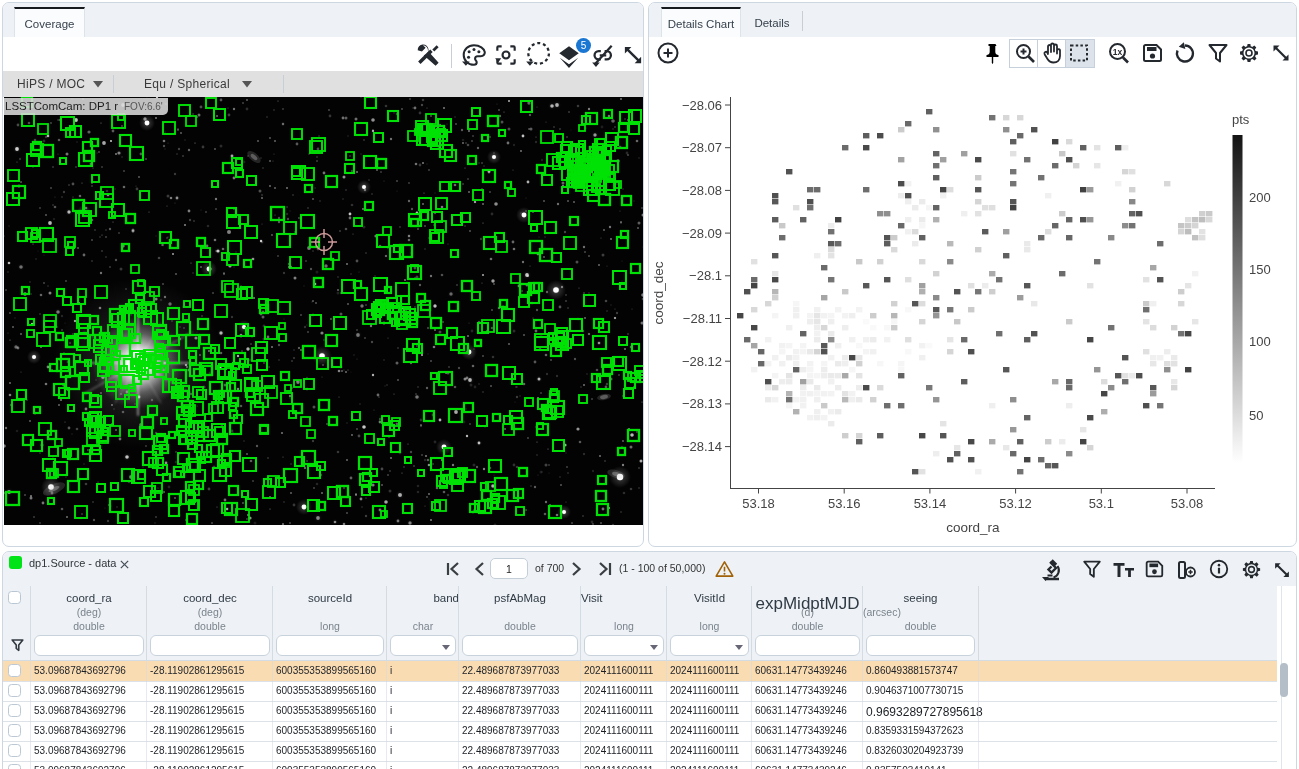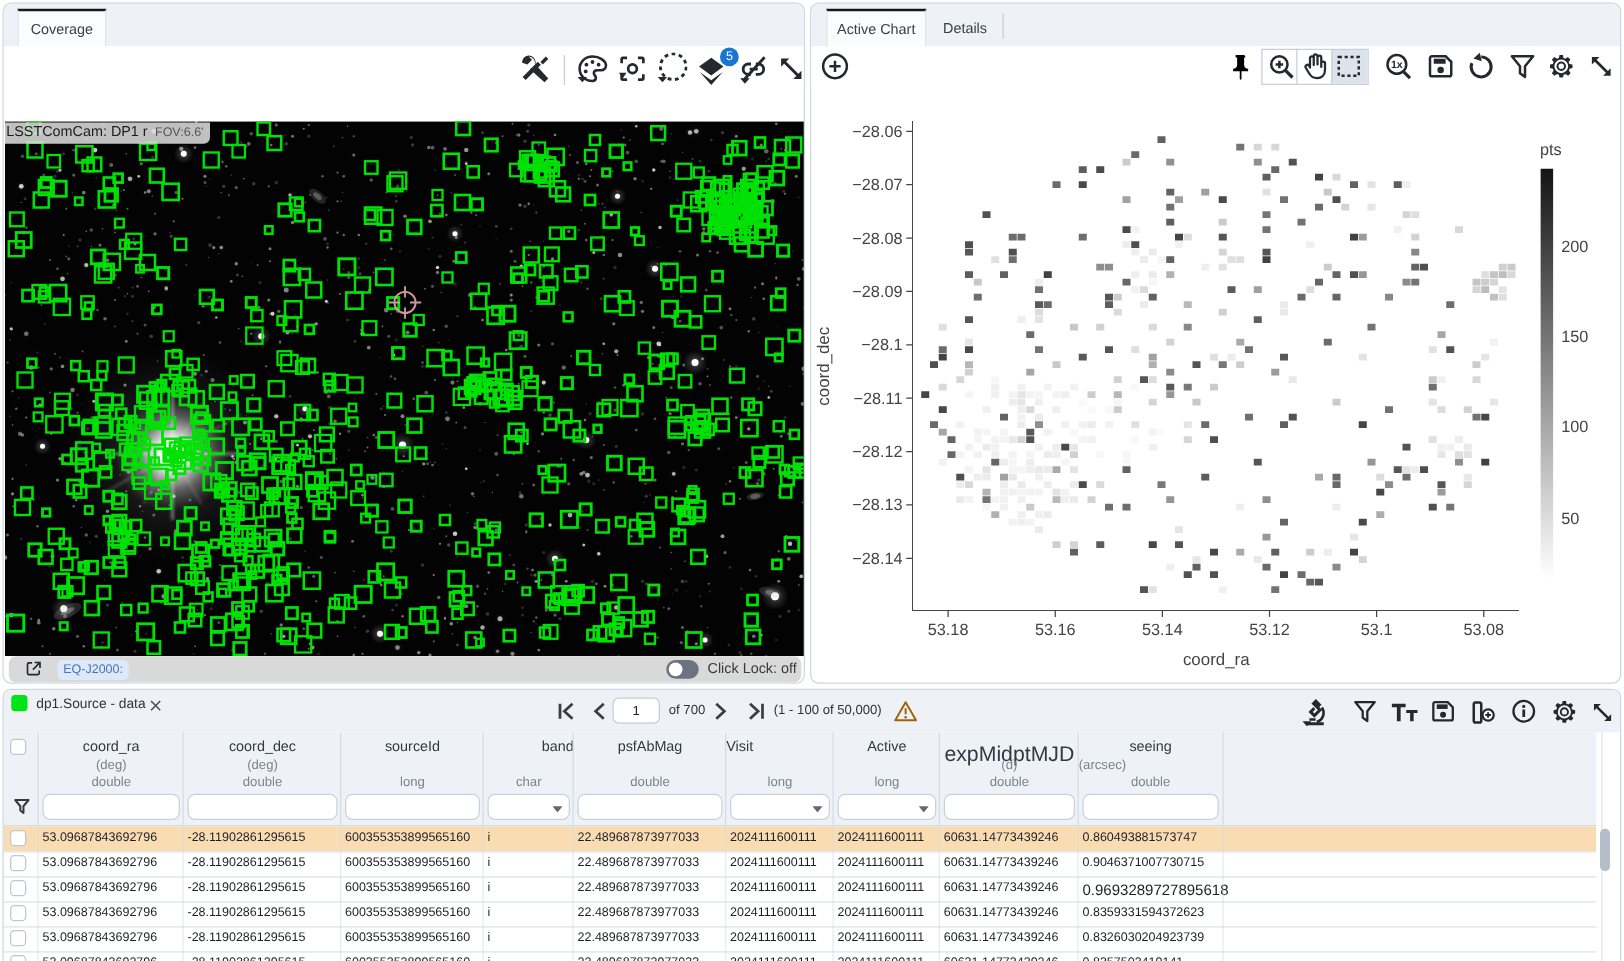--- a/index.html
+++ b/index.html
@@ -2189,7 +2189,7 @@
   </div>
 <div class="panel" style="left:648px;top:2px;width:649px;height:545px">
     <div class="tabstrip">
-      <div class="tab" style="left:12px;width:80px">Active Chart</div>
+      <div class="tab" style="left:12px;width:80px">Details Chart</div>
       <div class="tabi" style="left:92px;width:62px">Details</div>
       <div class="vsep" style="left:153px;top:8px;height:20px"></div>
     </div>

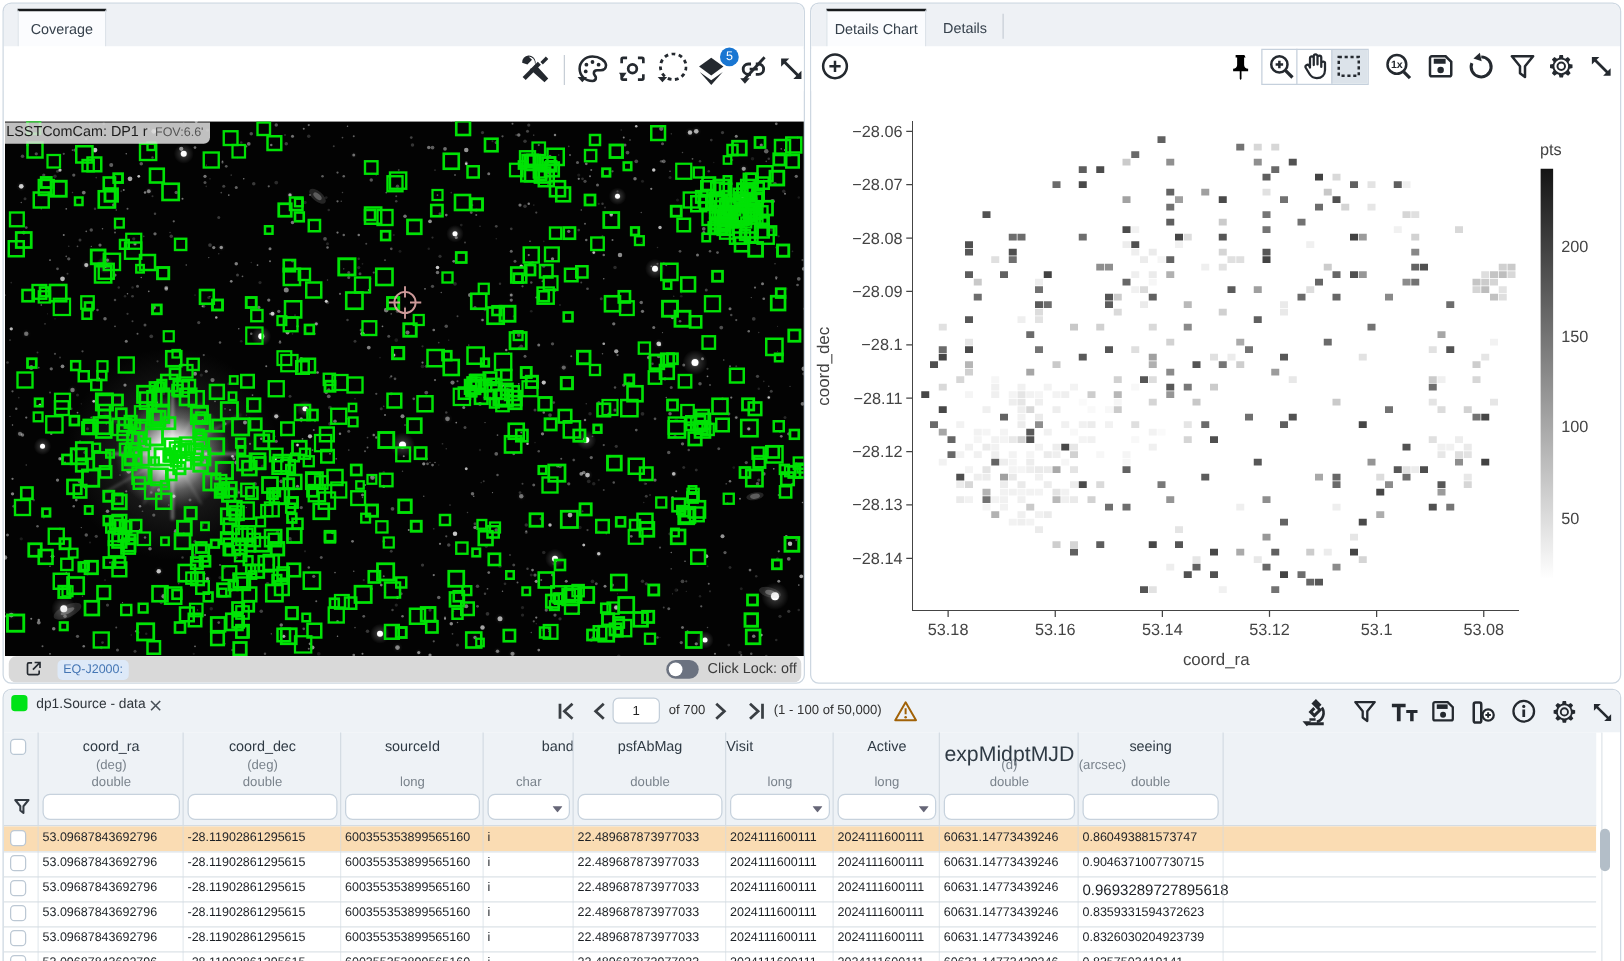--- a/index.html
+++ b/index.html
@@ -69,6 +69,18 @@
           <path d="M19.5,19.5 h-6 l6,-6 Z" stroke="none"></path>
         </g>
       </svg>
+    </div>
+    <div style="position:absolute;left:0;right:0;top:68px;height:26px;background:#e0e0e0;color:#3a3a3a;font-size:12px;letter-spacing:.3px">
+      <span style="position:absolute;left:14px;top:6px">HiPS / MOC</span>
+      <svg style="position:absolute;left:90px;top:10px" width="10" height="7">
+        <path d="M0,0 h10 l-5,6.5 Z" fill="#555"></path>
+      </svg>
+      <div class="vsep" style="left:110px;top:4px;height:18px"></div>
+      <span style="position:absolute;left:141px;top:6px">Equ / Spherical</span>
+      <svg style="position:absolute;left:239px;top:10px" width="10" height="7">
+        <path d="M0,0 h10 l-5,6.5 Z" fill="#555"></path>
+      </svg>
+      <div class="vsep" style="left:280px;top:4px;height:18px"></div>
     </div>
     <div style="position:absolute;left:1px;top:94px;width:640px;height:428px;overflow:hidden">
       <svg width="640" height="428" viewBox="0 0 640 428" style="position:absolute;left:0;top:0">

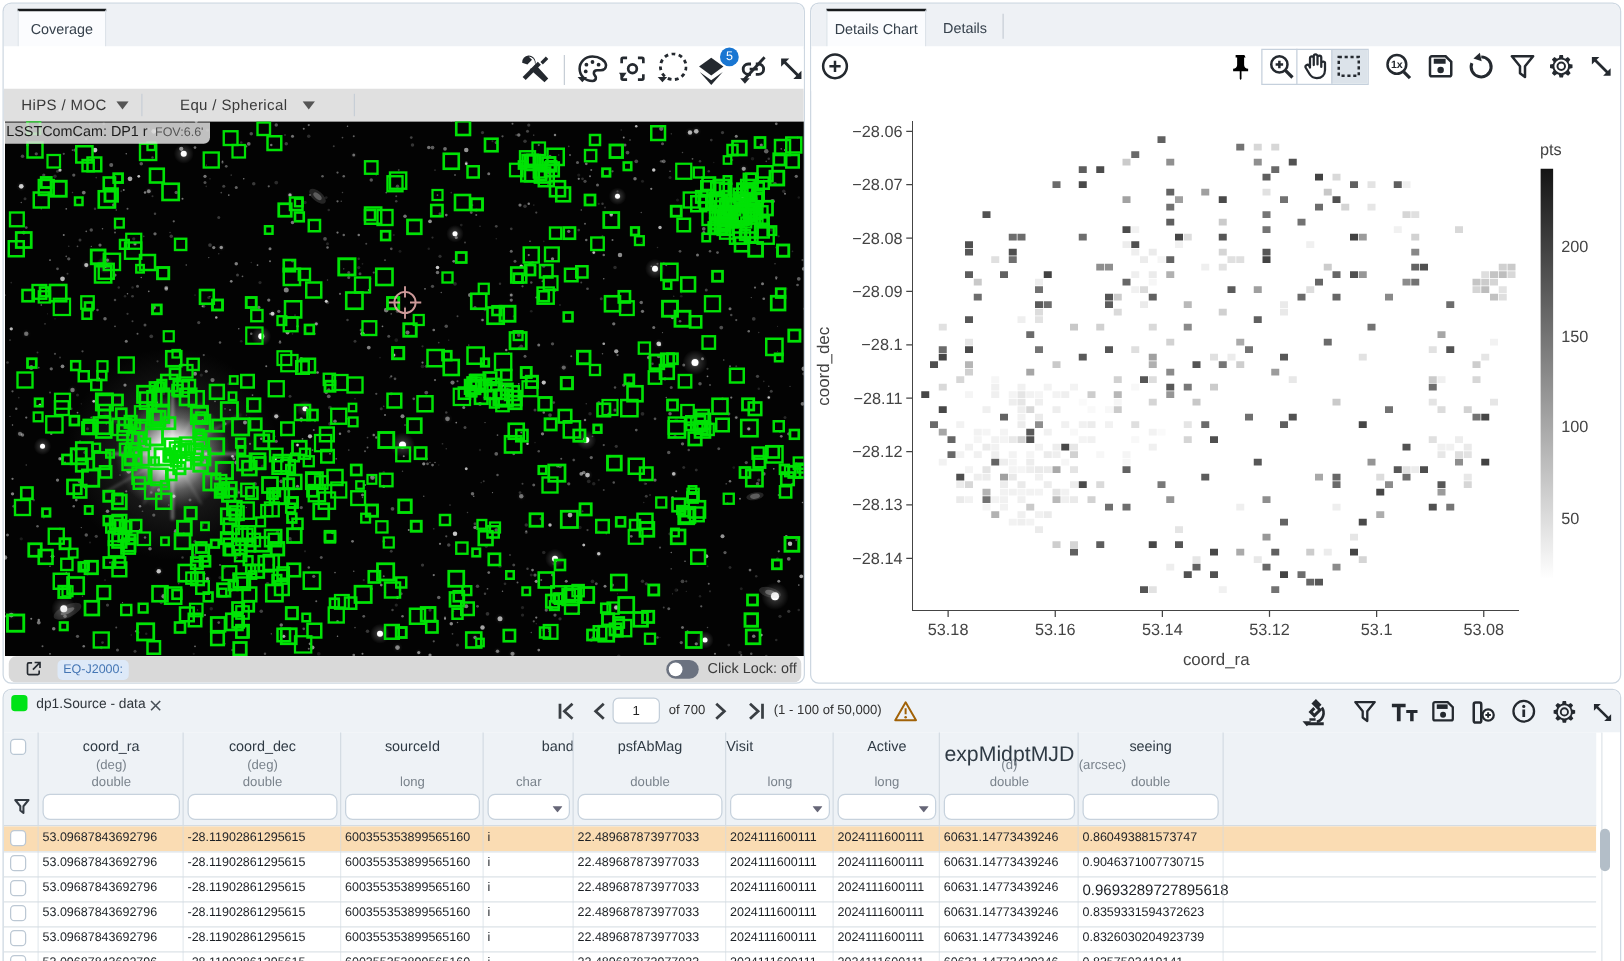--- a/index.html
+++ b/index.html
@@ -2185,19 +2185,6 @@
       <span style="position:absolute;left:1px;top:2px;white-space:nowrap">LSSTComCam: DP1 r</span>
       <span style="position:absolute;left:120px;top:3px;font-size:10px;color:#555;white-space:nowrap">FOV:6.6'</span>
     </div>
-    <div style="position:absolute;left:4px;right:2px;top:522px;height:21px;background:#d9d9d9;border-radius:6px">
-      <svg style="position:absolute;left:12px;top:2px" width="16" height="16" viewBox="0 0 24 24">
-        <g stroke="#24292f" stroke-width="2" fill="none">
-          <path d="M10,5 H6 a1.5,1.5 0 0 0 -1.5,1.5 v11 A1.5,1.5 0 0 0 6,19 h11 a1.5,1.5 0 0 0 1.5,-1.5 V14"></path>
-          <path d="M13,4.5 h6.5 V11 M19,5 L11,13"></path>
-        </g>
-      </svg>
-      <div style="position:absolute;left:39px;top:2.5px;width:57px;height:16px;background:#dde9f8;border-radius:4px;color:#4576b4;font-size:10px;line-height:16px;text-align:center">EQ-J2000:</div>
-      <div style="position:absolute;left:526px;top:3px;width:26px;height:15px;border-radius:8px;background:#6b7280">
-        <div style="position:absolute;left:2px;top:2px;width:11px;height:11px;border-radius:50%;background:#fff"></div>
-      </div>
-      <span style="position:absolute;left:559px;top:3.5px;font-size:11.5px;color:#3a3a3a;white-space:nowrap">Click Lock: off</span>
-    </div>
   </div>
 <div class="panel" style="left:648px;top:2px;width:649px;height:545px">
     <div class="tabstrip">

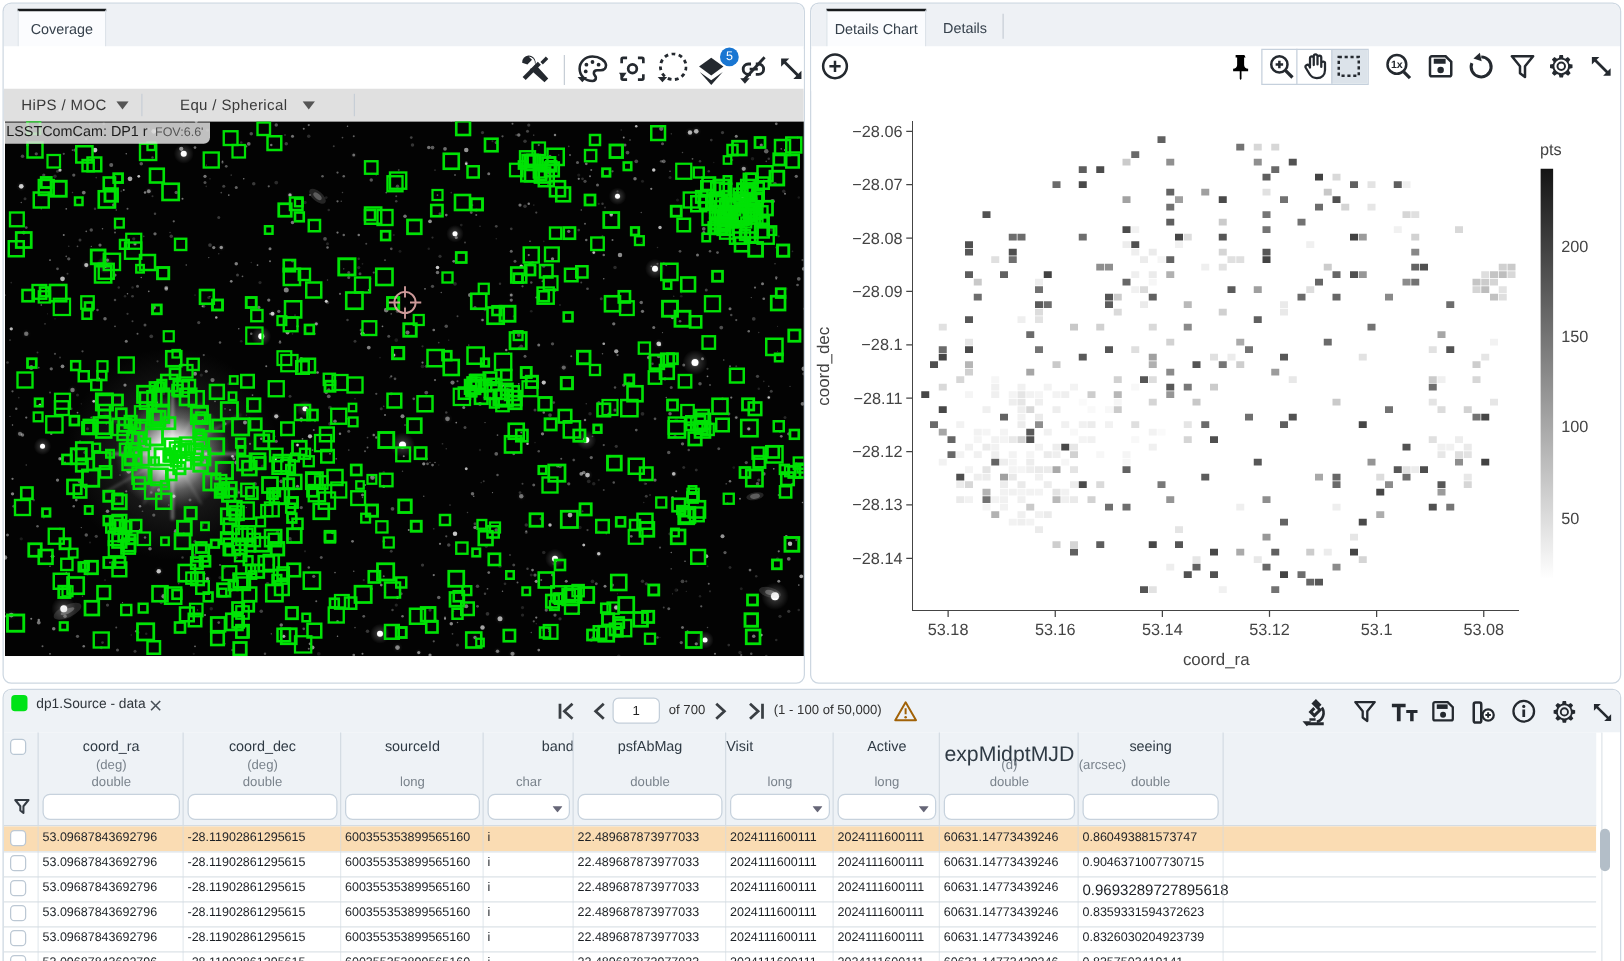--- a/index.html
+++ b/index.html
@@ -2840,7 +2840,7 @@
         </svg>
       </div>
       <div style="position:absolute;left:663px;top:0;width:1px;height:75px;background:#d4dce3"></div>
-      <div style="position:absolute;left:664px;width:85px;top:6px;text-align:center;font-size:11.5px;color:#2f3a44">Active</div>
+      <div style="position:absolute;left:664px;width:85px;top:6px;text-align:center;font-size:11.5px;color:#2f3a44">VisitId</div>
       <div style="position:absolute;left:664px;width:85px;top:34px;text-align:center;font-size:10.5px;color:#7a838c">long</div>
       <div style="position:absolute;left:667px;width:79px;top:49px;height:21px;background:#fff;border:1px solid #c7d2dd;border-radius:6px">
         <svg style="position:absolute;right:5px;top:8px" width="8" height="6">

